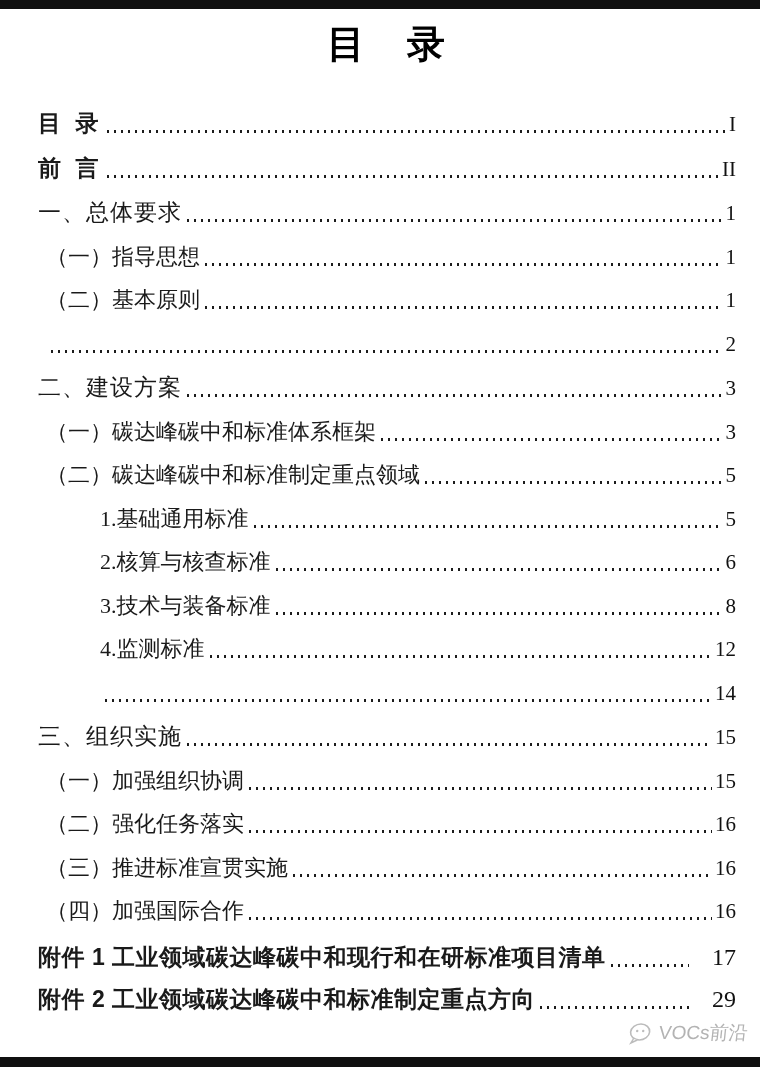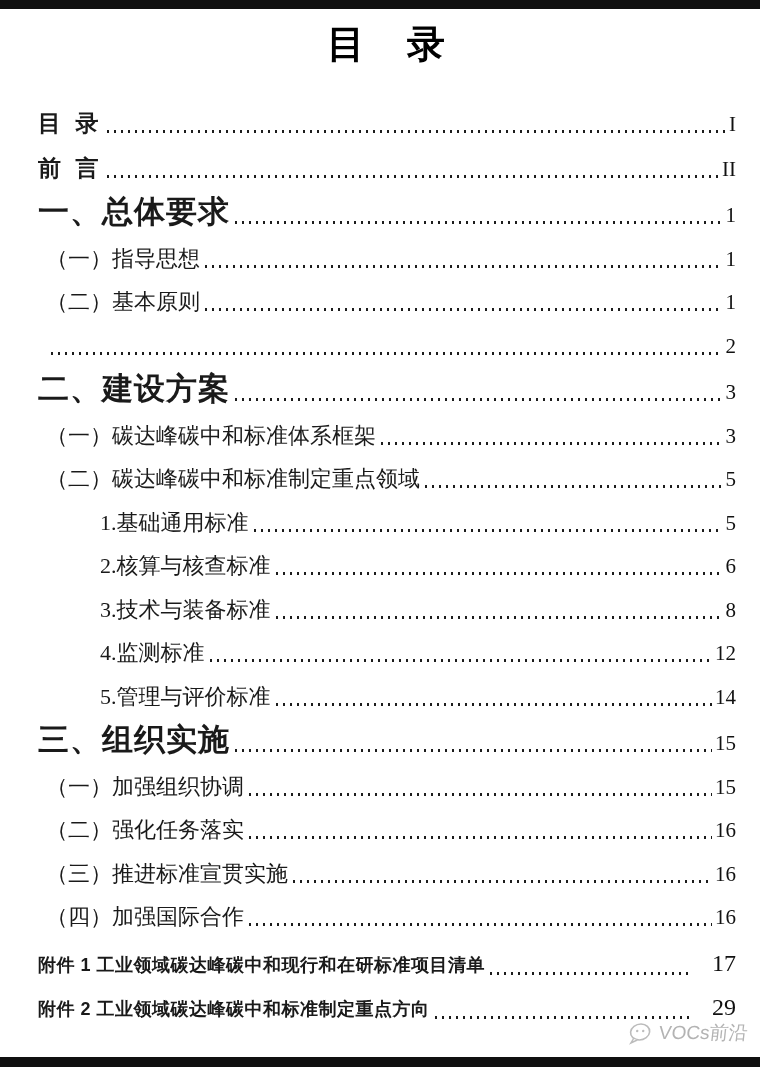--- a/index.html
+++ b/index.html
@@ -20,7 +20,7 @@
   .row { display:flex; align-items:baseline; line-height:30px; margin-bottom:13.5px; }
   .lbl { white-space:nowrap; }
   .hei .lbl { font-family:"Liberation Sans", sans-serif; font-weight:700; font-size:23px; letter-spacing:4px; }
-  .sec .lbl { font-family:"Liberation Sans", sans-serif; font-weight:700; font-size:31px; letter-spacing:1px; }
+  .sec .lbl { font-family:"Liberation Sans", sans-serif; font-weight:400; font-size:23px; letter-spacing:1px; }
   .kai .lbl { font-family:"Liberation Serif", serif; font-weight:400; font-size:22px; }
   .i1 { margin-left:8px; }
   .i2 { margin-left:62px; }

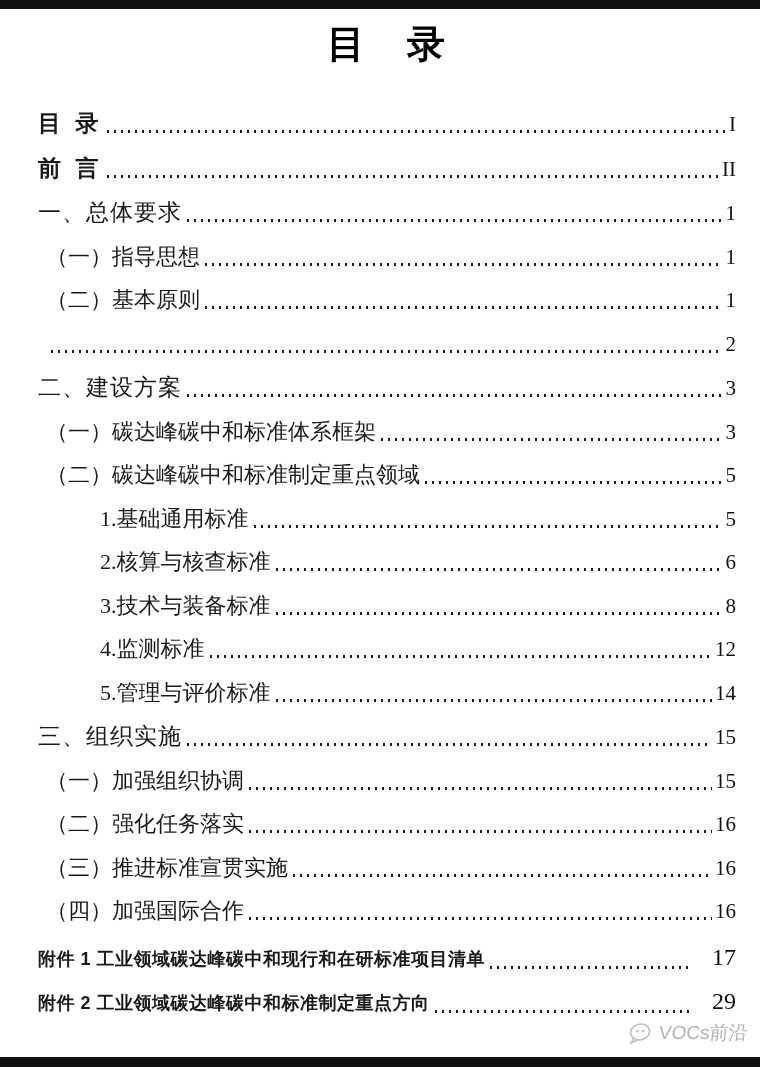--- a/index.html
+++ b/index.html
@@ -129,7 +129,6 @@
     </div>
 
     <div class="row kai i2">
-      <span class="lbl">5.管理与评价标准</span>
       <span class="leader"></span>
       <span class="pg">14</span>
     </div>

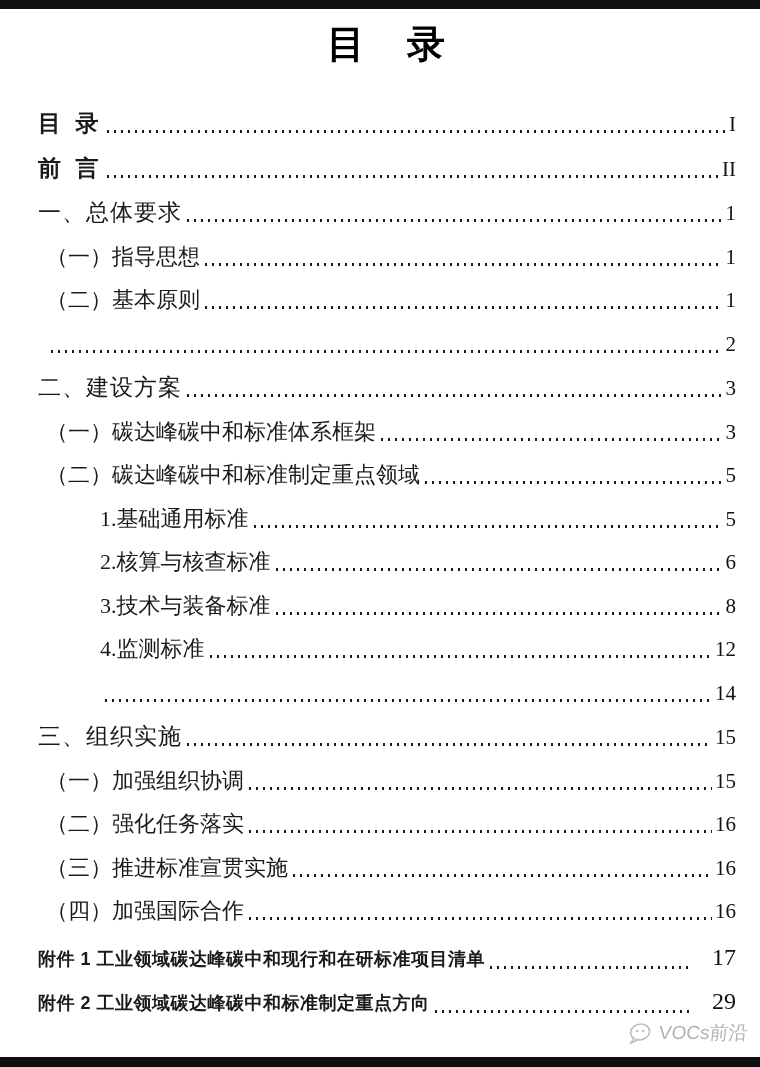--- a/index.html
+++ b/index.html
@@ -25,7 +25,7 @@
   .i1 { margin-left:8px; }
   .i2 { margin-left:62px; }
   .fj { line-height:34px; margin-bottom:8px; }
-  .fj .lbl { font-family:"Liberation Sans", sans-serif; font-weight:700; font-size:18px; letter-spacing:0.5px; }
+  .fj .lbl { font-family:"Liberation Sans", sans-serif; font-weight:700; font-size:23px; letter-spacing:0.5px; }
   .leader {
     flex:1 1 auto; min-width:10px; align-self:flex-end;
     height:3px; margin:0 3px 6px 5px;

